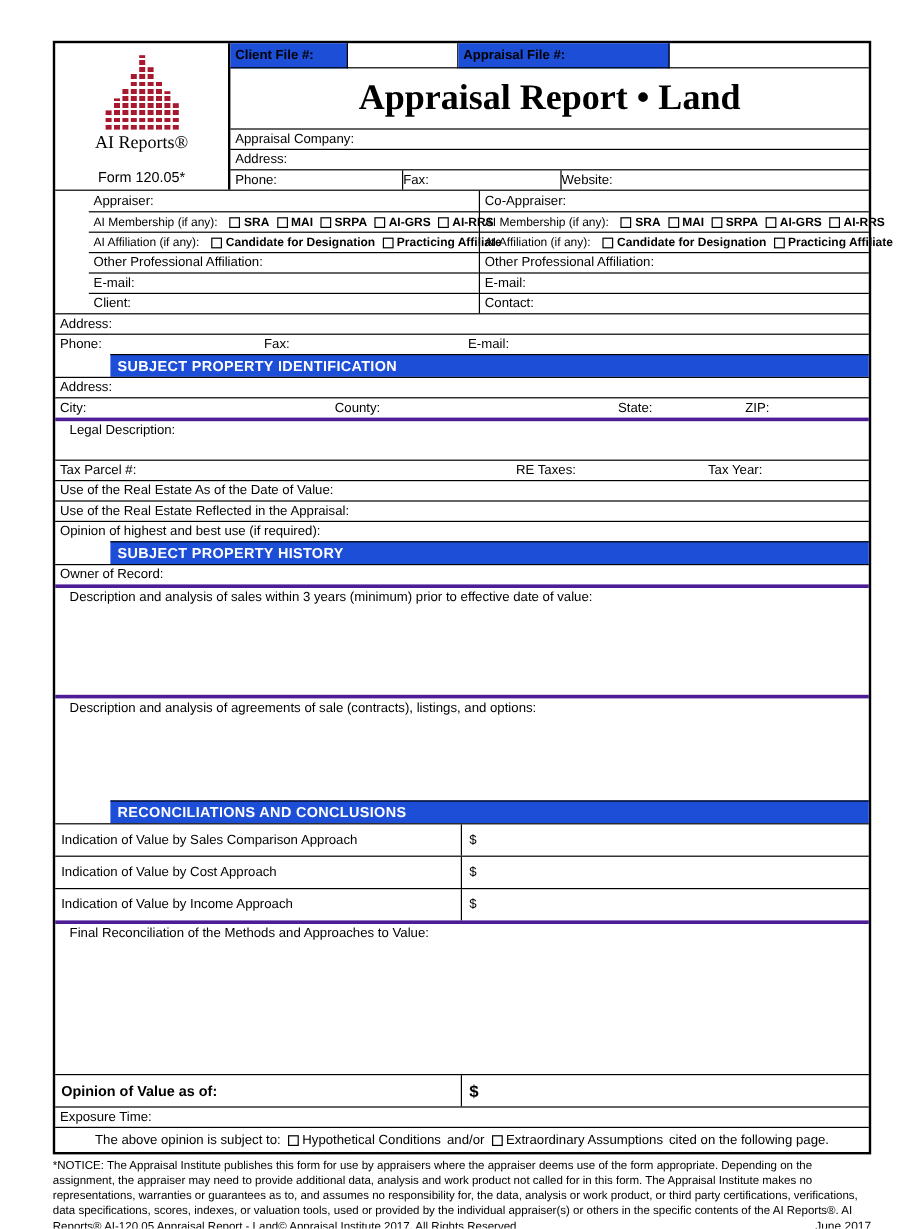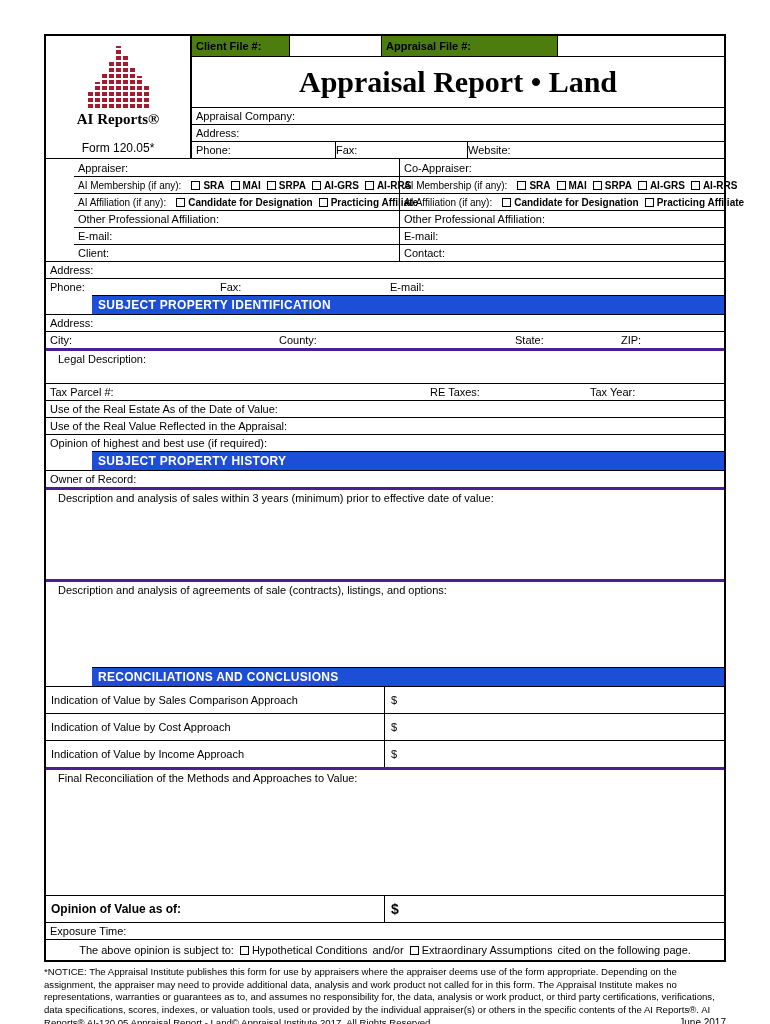--- a/index.html
+++ b/index.html
@@ -17,7 +17,7 @@
   .form-number { margin-top:auto; padding-bottom:3px; font-size:12px; }
   .header-main { flex:1; display:flex; flex-direction:column; }
   .file-row { display:flex; height:21px; }
-  .file-label { background:#4d7c0f; font-size:11px; font-weight:bold; display:flex; align-items:center; padding:0 4px; border-right:1px solid #000; border-bottom:1px solid #000; }
+  .file-label { background:#1d4ed8; font-size:11px; font-weight:bold; display:flex; align-items:center; padding:0 4px; border-right:1px solid #000; border-bottom:1px solid #000; }
   .fl1 { width:98px; }
   .fl2 { width:176px; }
   .file-input { border-right:1px solid #000; border-bottom:1px solid #000; }

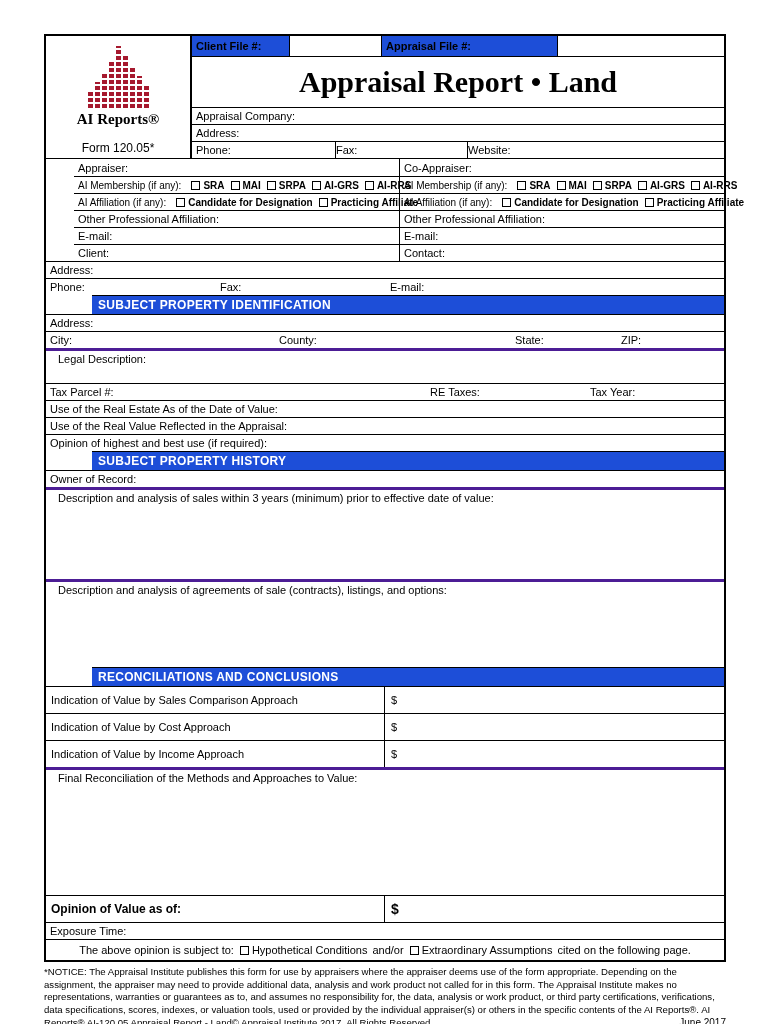--- a/index.html
+++ b/index.html
@@ -13,7 +13,7 @@
   .logo-bars { display:flex; align-items:flex-end; gap:2px; height:66px; }
   .bar { width:5px; background:repeating-linear-gradient(to top,#A6192E 0 4px,#ffffff 4px 6px); }
   .b1{height:16px}.b2{height:26px}.b3{height:36px}.b4{height:48px}.b5{height:62px}.b6{height:52px}.b7{height:42px}.b8{height:32px}.b9{height:22px}
-  .logo-text { font-family:"Liberation Serif", serif; font-weight:bold; font-size:15px; margin-top:3px; }
+  .logo-text { font-family:"Liberation Serif", serif; font-weight:normal; font-size:15px; margin-top:3px; }
   .form-number { margin-top:auto; padding-bottom:3px; font-size:12px; }
   .header-main { flex:1; display:flex; flex-direction:column; }
   .file-row { display:flex; height:21px; }

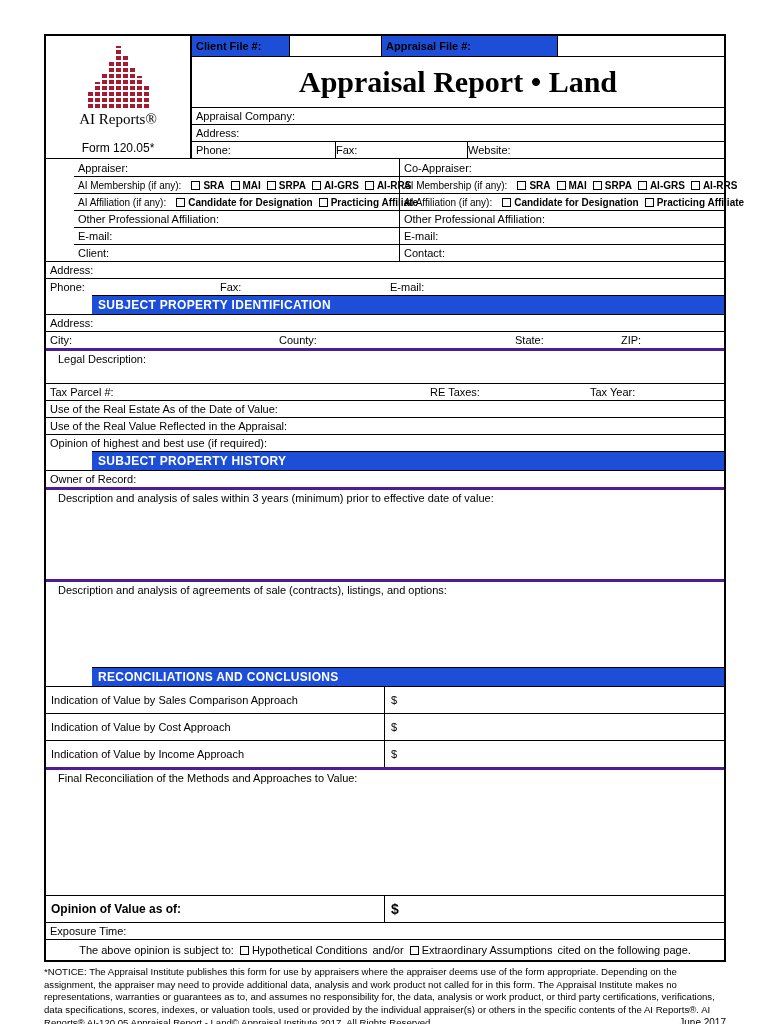--- a/index.html
+++ b/index.html
@@ -306,7 +306,7 @@
       <span class="fill"></span>
     </div>
     <div class="row">
-      <span class="lbl">Use of the Real Value Reflected in the Appraisal:</span>
+      <span class="lbl">Use of the Real Estate Reflected in the Appraisal:</span>
       <span class="fill"></span>
     </div>
     <div class="row">

